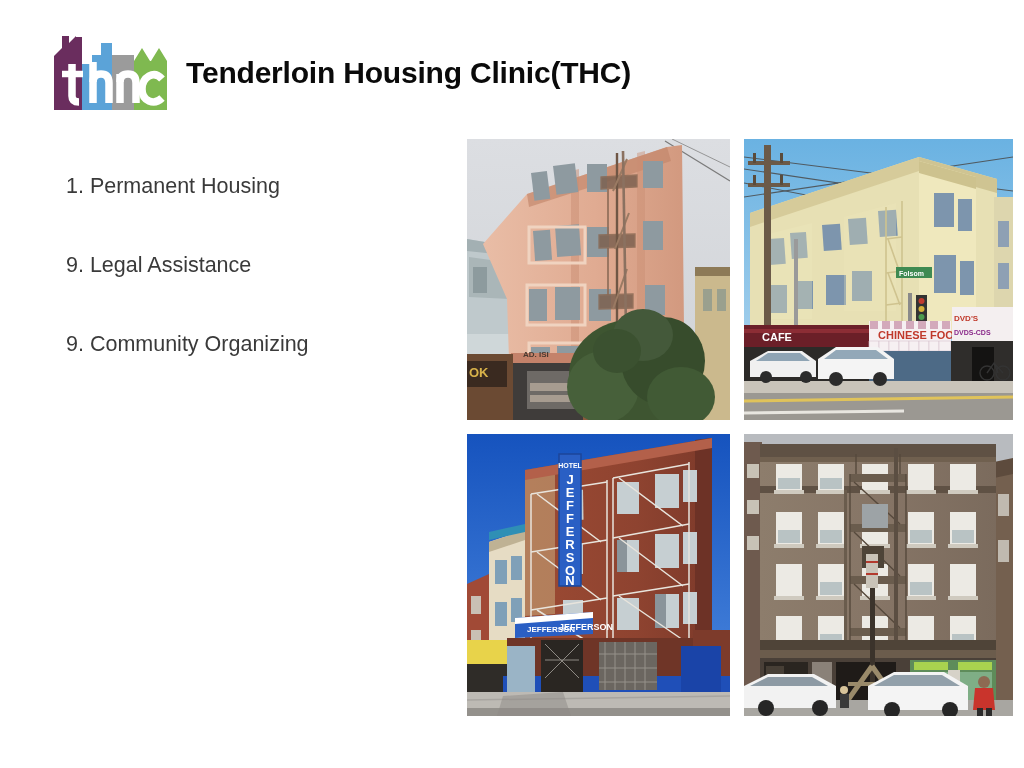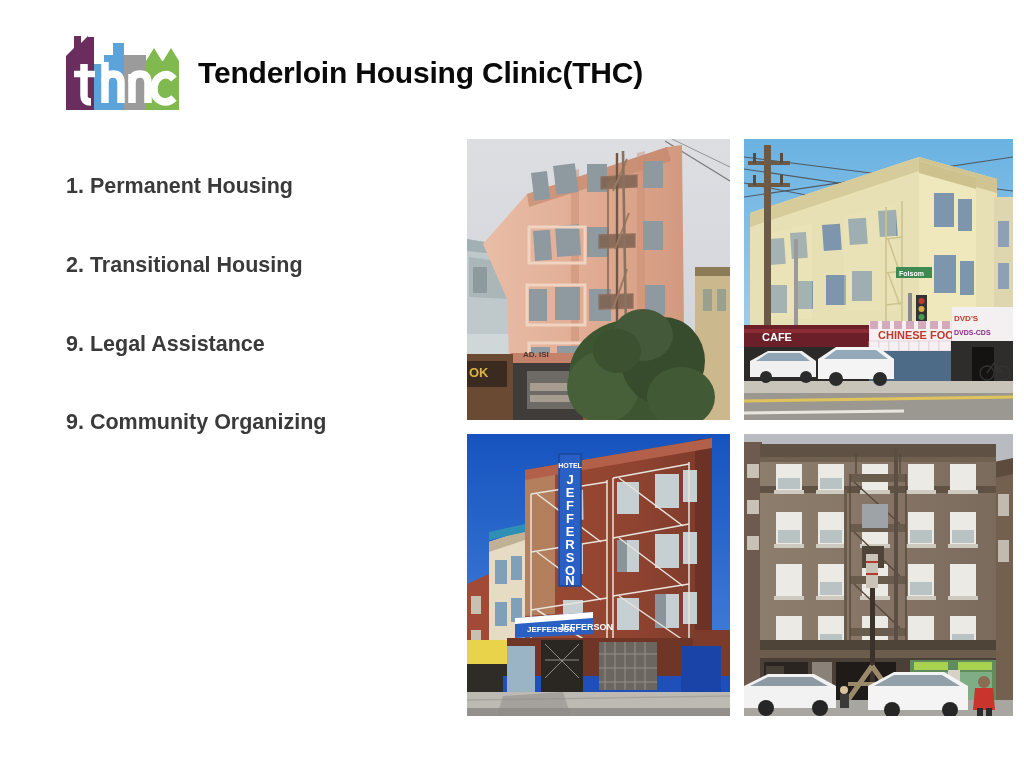--- a/index.html
+++ b/index.html
@@ -26,7 +26,7 @@
   
   #header {
     position: absolute;
-    left: 64px;
+    left: 52px;
     top: 34px;
     display: flex;
     align-items: center;

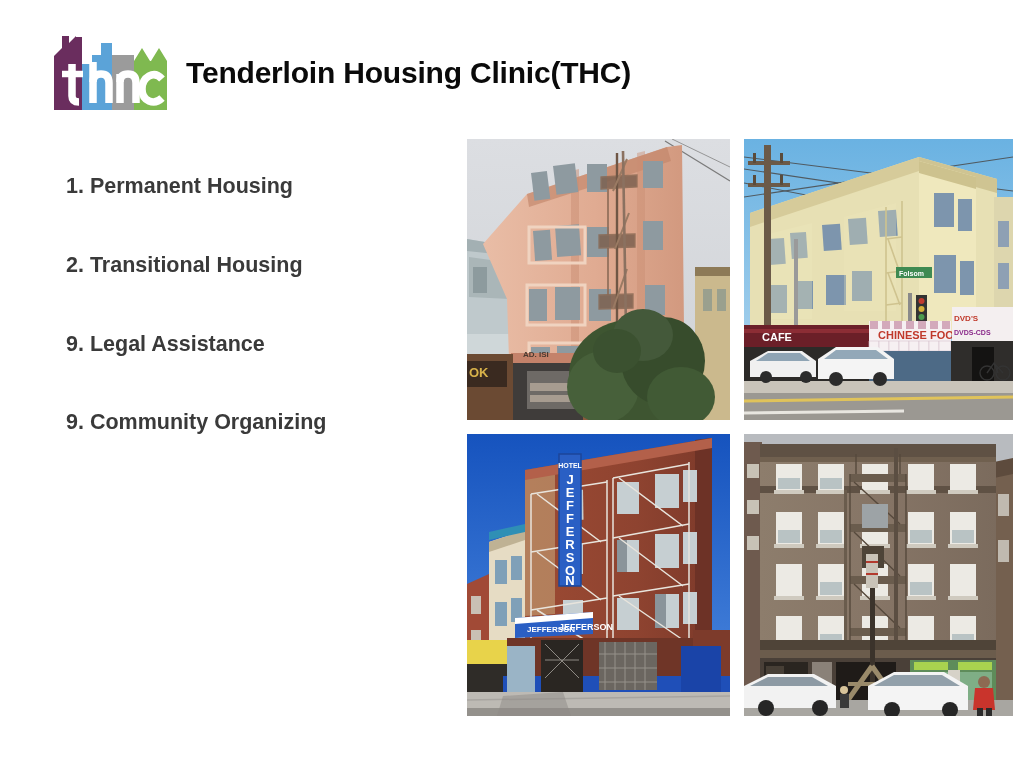--- a/index.html
+++ b/index.html
@@ -56,7 +56,6 @@
     list-style: none;
     margin: 0;
     padding: 0;
-    font-weight: bold;
   }
   #agenda-list li {
     font-size: 21.5px;

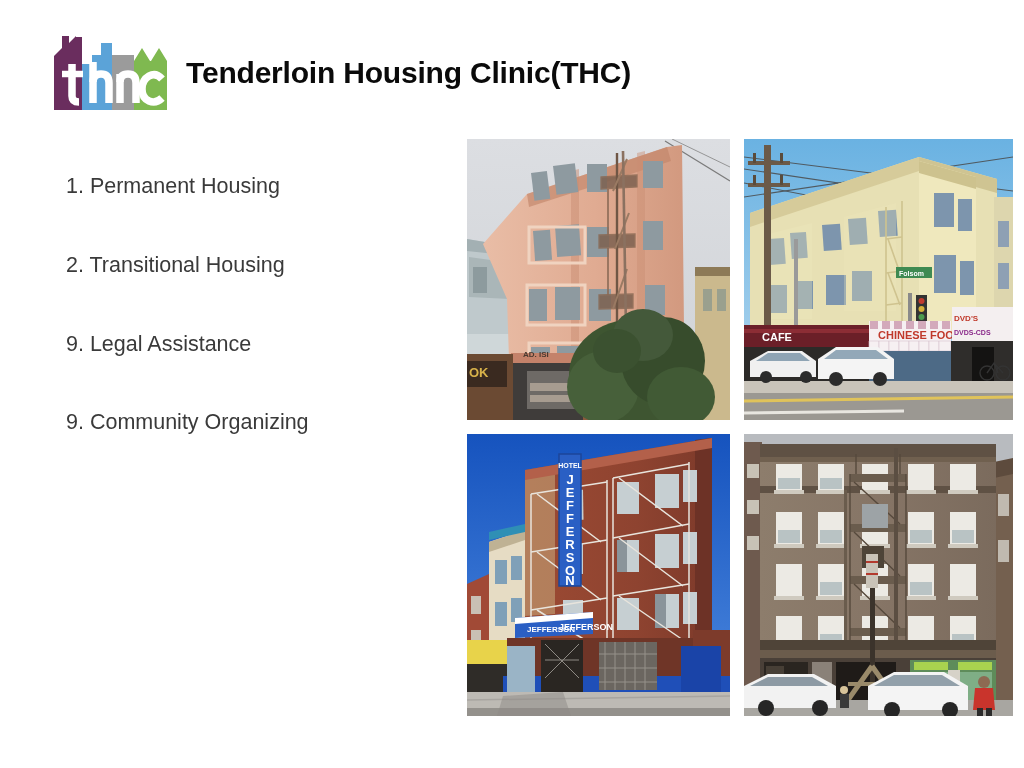--- a/index.html
+++ b/index.html
@@ -136,7 +136,6 @@
 
   <ul id="agenda-list">
     <li>1. Permanent Housing</li>
-    <li>2. Transitional Housing</li>
     <li>9. Legal Assistance</li>
     <li>9. Community Organizing</li>
   </ul>

